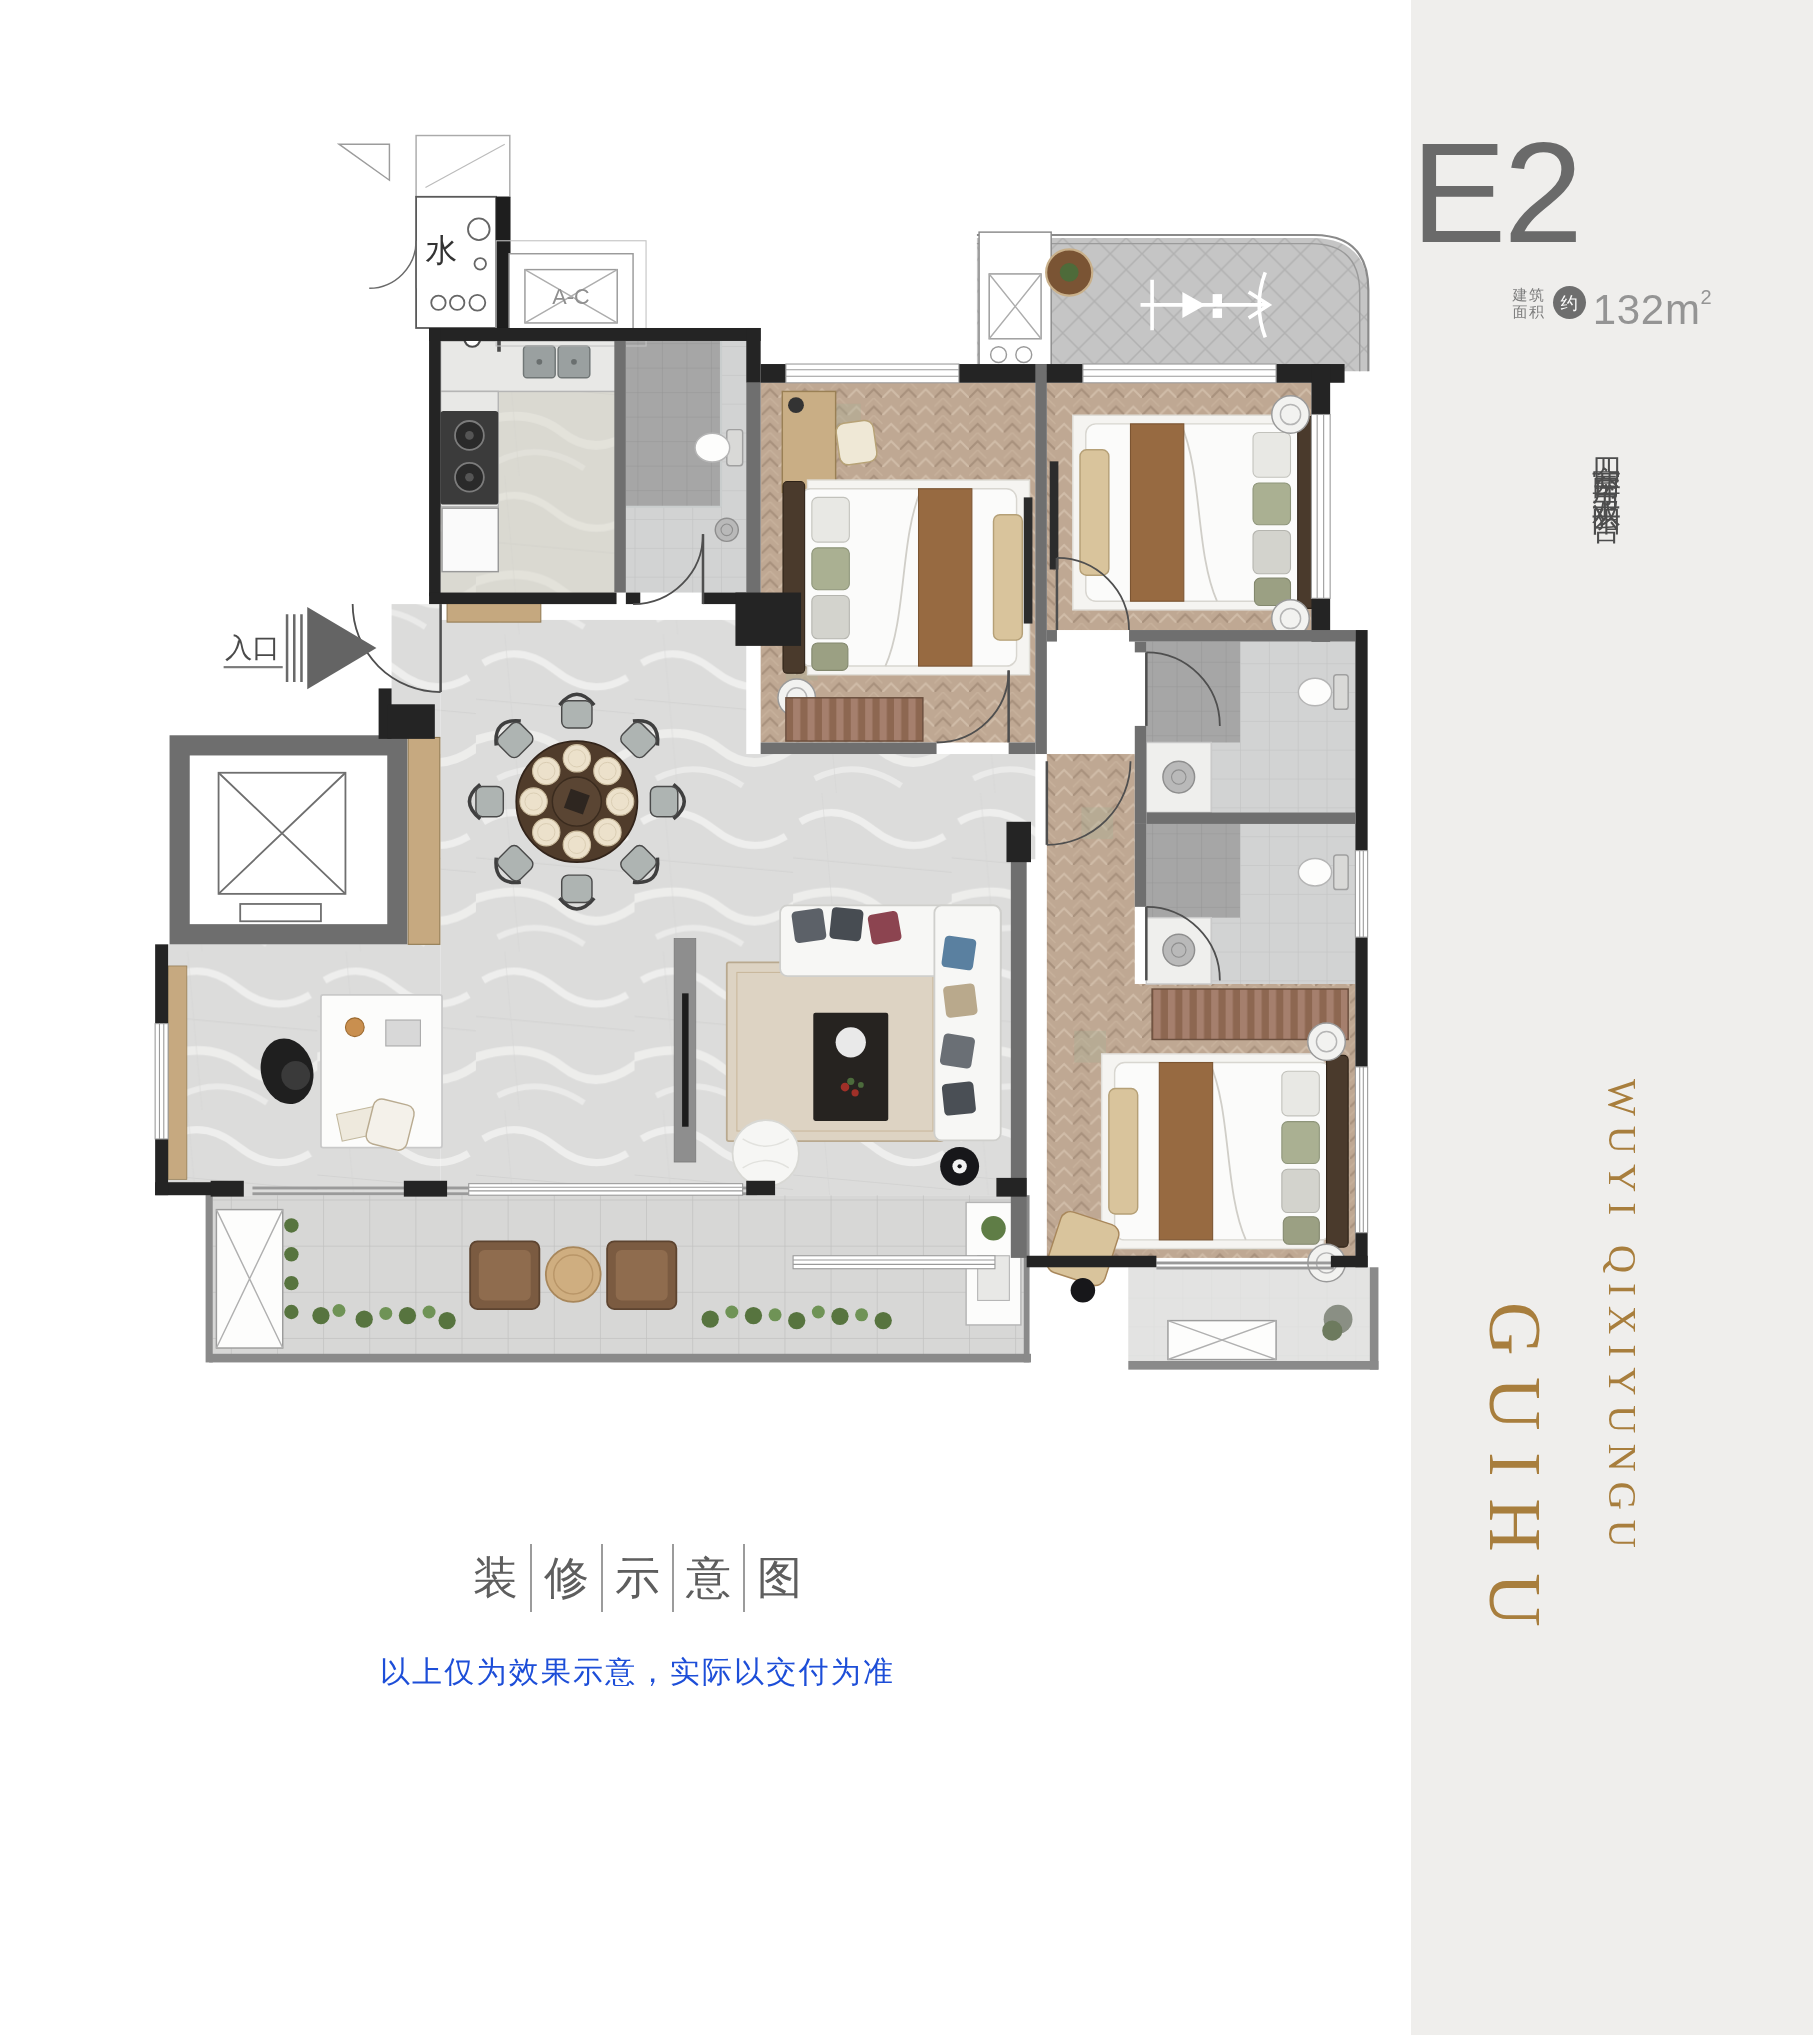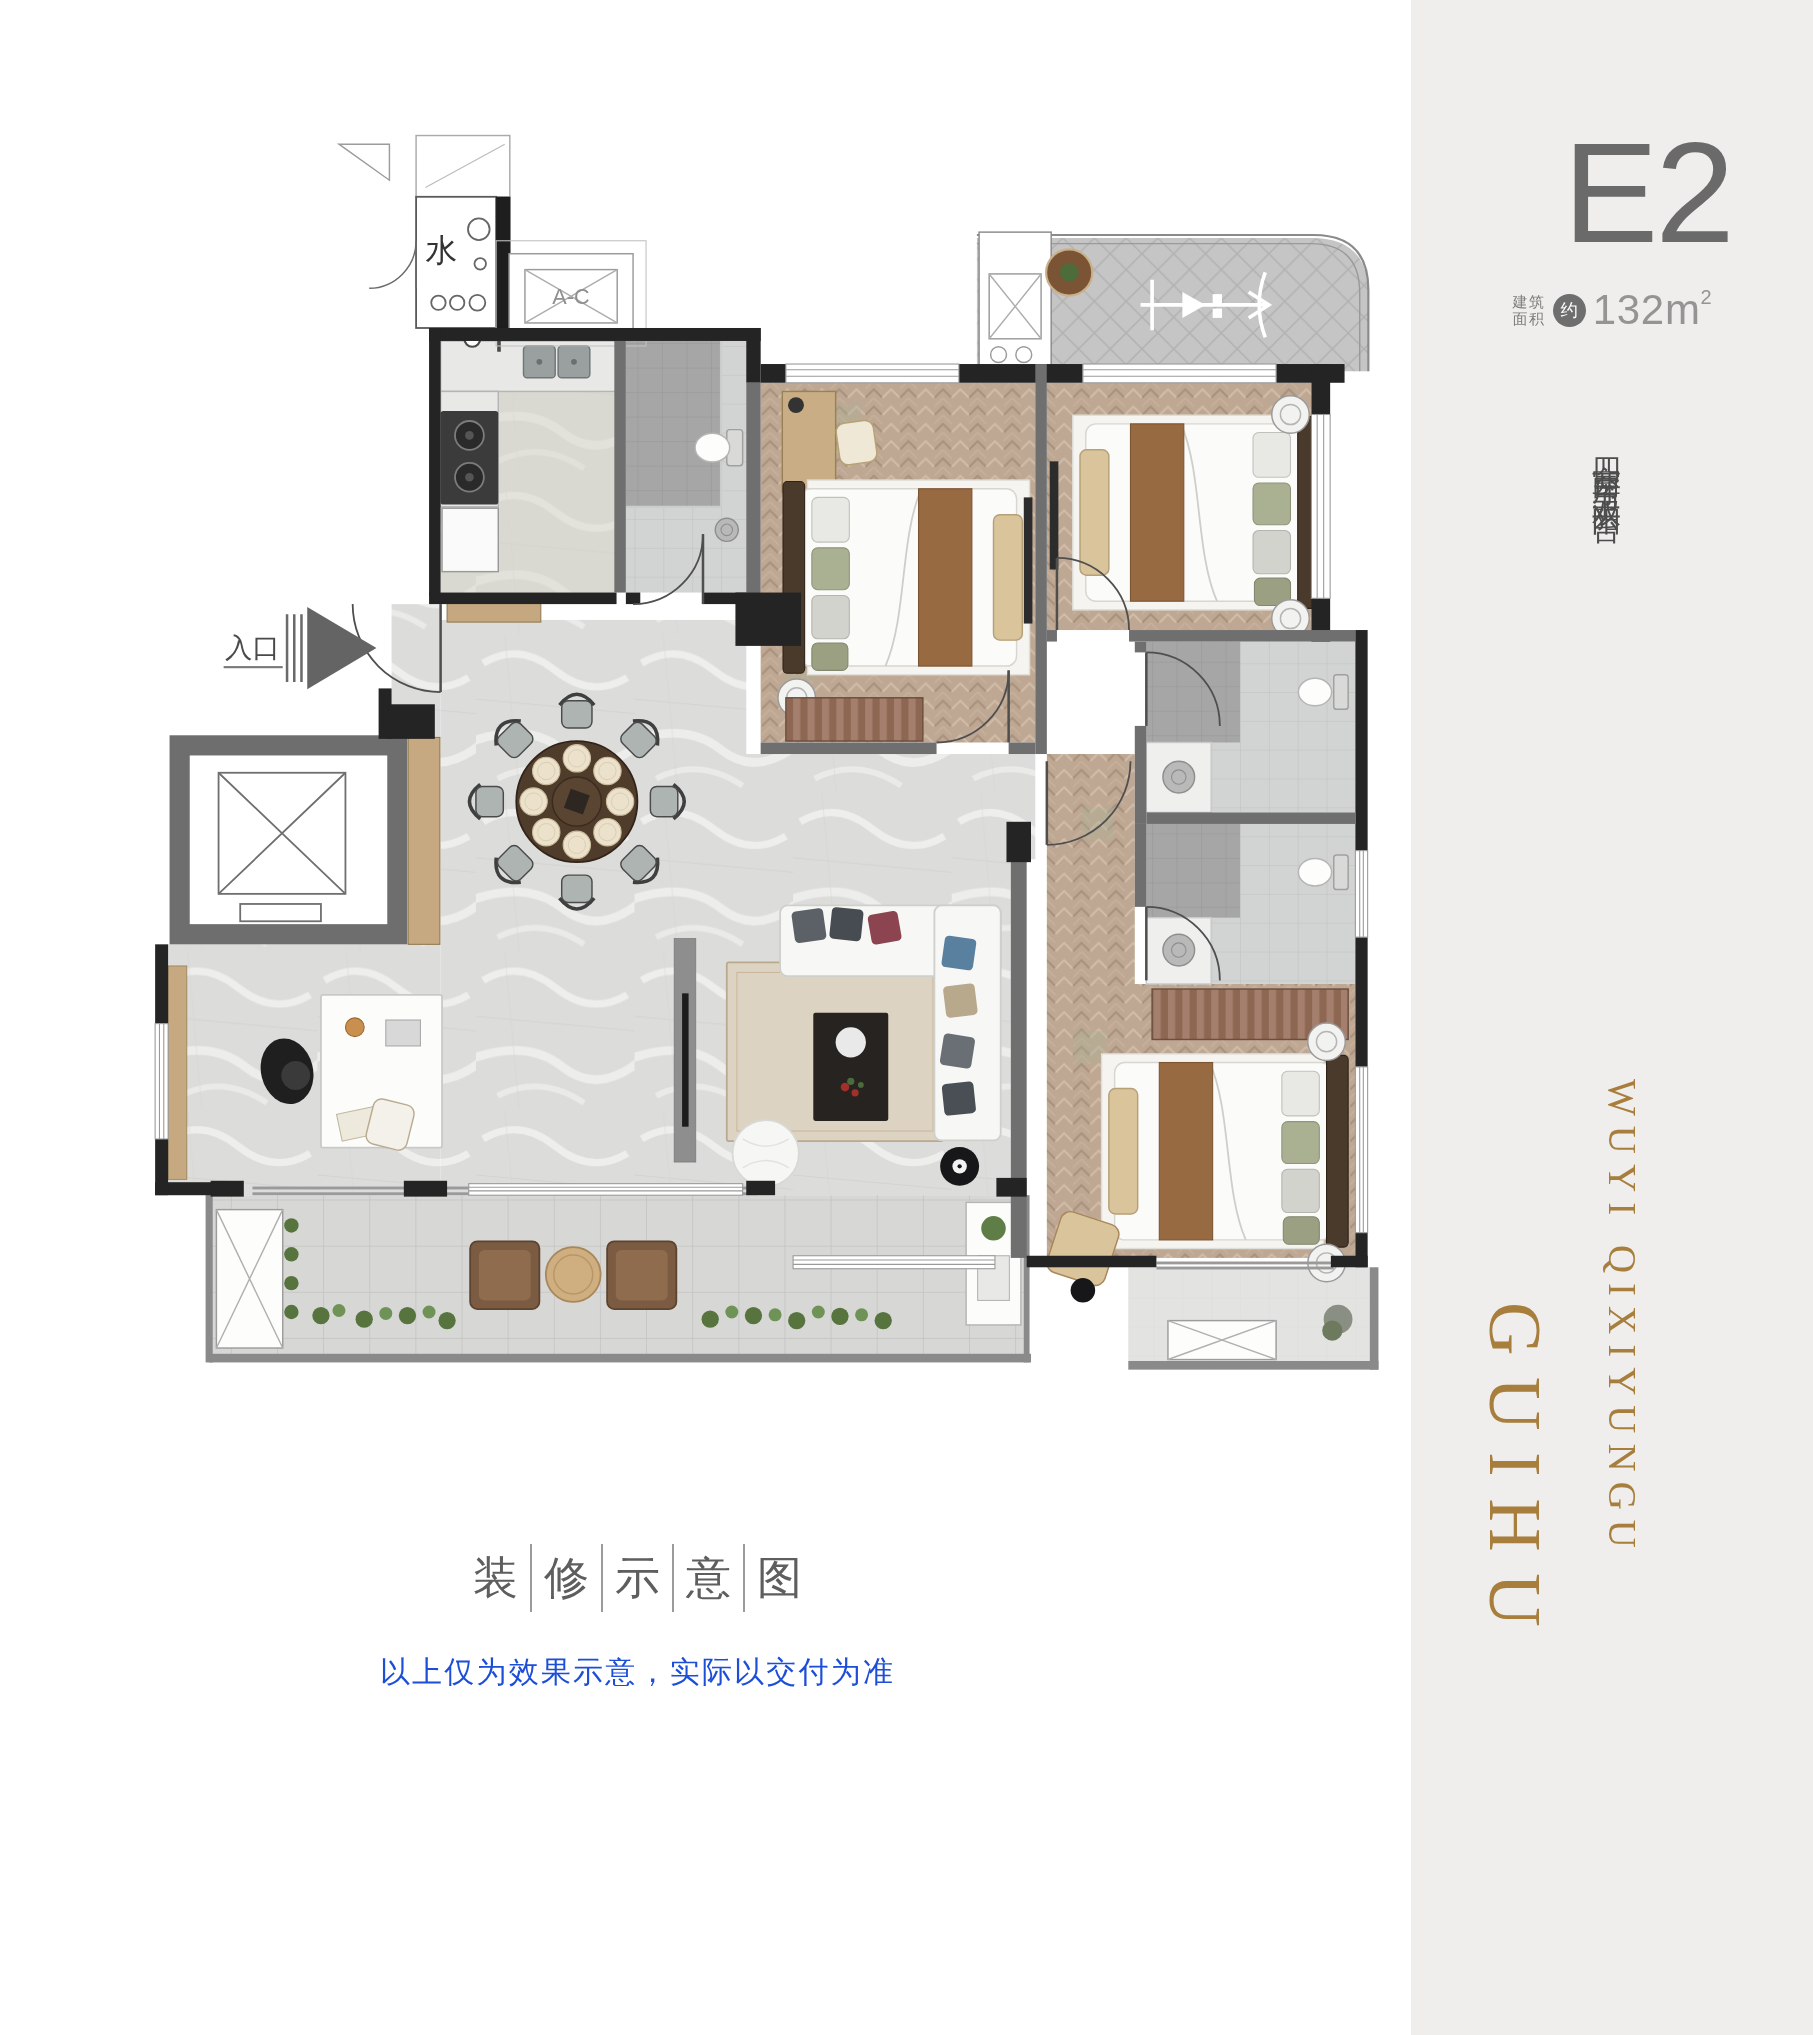--- a/index.html
+++ b/index.html
@@ -8,7 +8,7 @@
   
   .sidebar{position:absolute;left:1411px;top:0;width:403px;height:2035px;background:#efeeec;}
   .plan-code{position:absolute;top:121px;left:0;width:100%;padding-right:82px;box-sizing:border-box;
-             text-align:right;font-size:143px;font-weight:500;color:#6a6a6a;letter-spacing:-2.9px;line-height:1;}
+             text-align:left;font-size:143px;font-weight:500;color:#6a6a6a;letter-spacing:-2.9px;line-height:1;}
   .area-row{position:absolute;top:286px;left:0;width:100%;display:flex;align-items:center;justify-content:center;gap:7.2px;}
   .area-label{display:flex;flex-direction:column;font-size:15px;line-height:1.15;color:#7d7d7d;letter-spacing:1.4px;}
   .area-circle{width:33px;height:33px;border-radius:50%;background:#6e6e6e;color:#fff;font-size:17.3px;

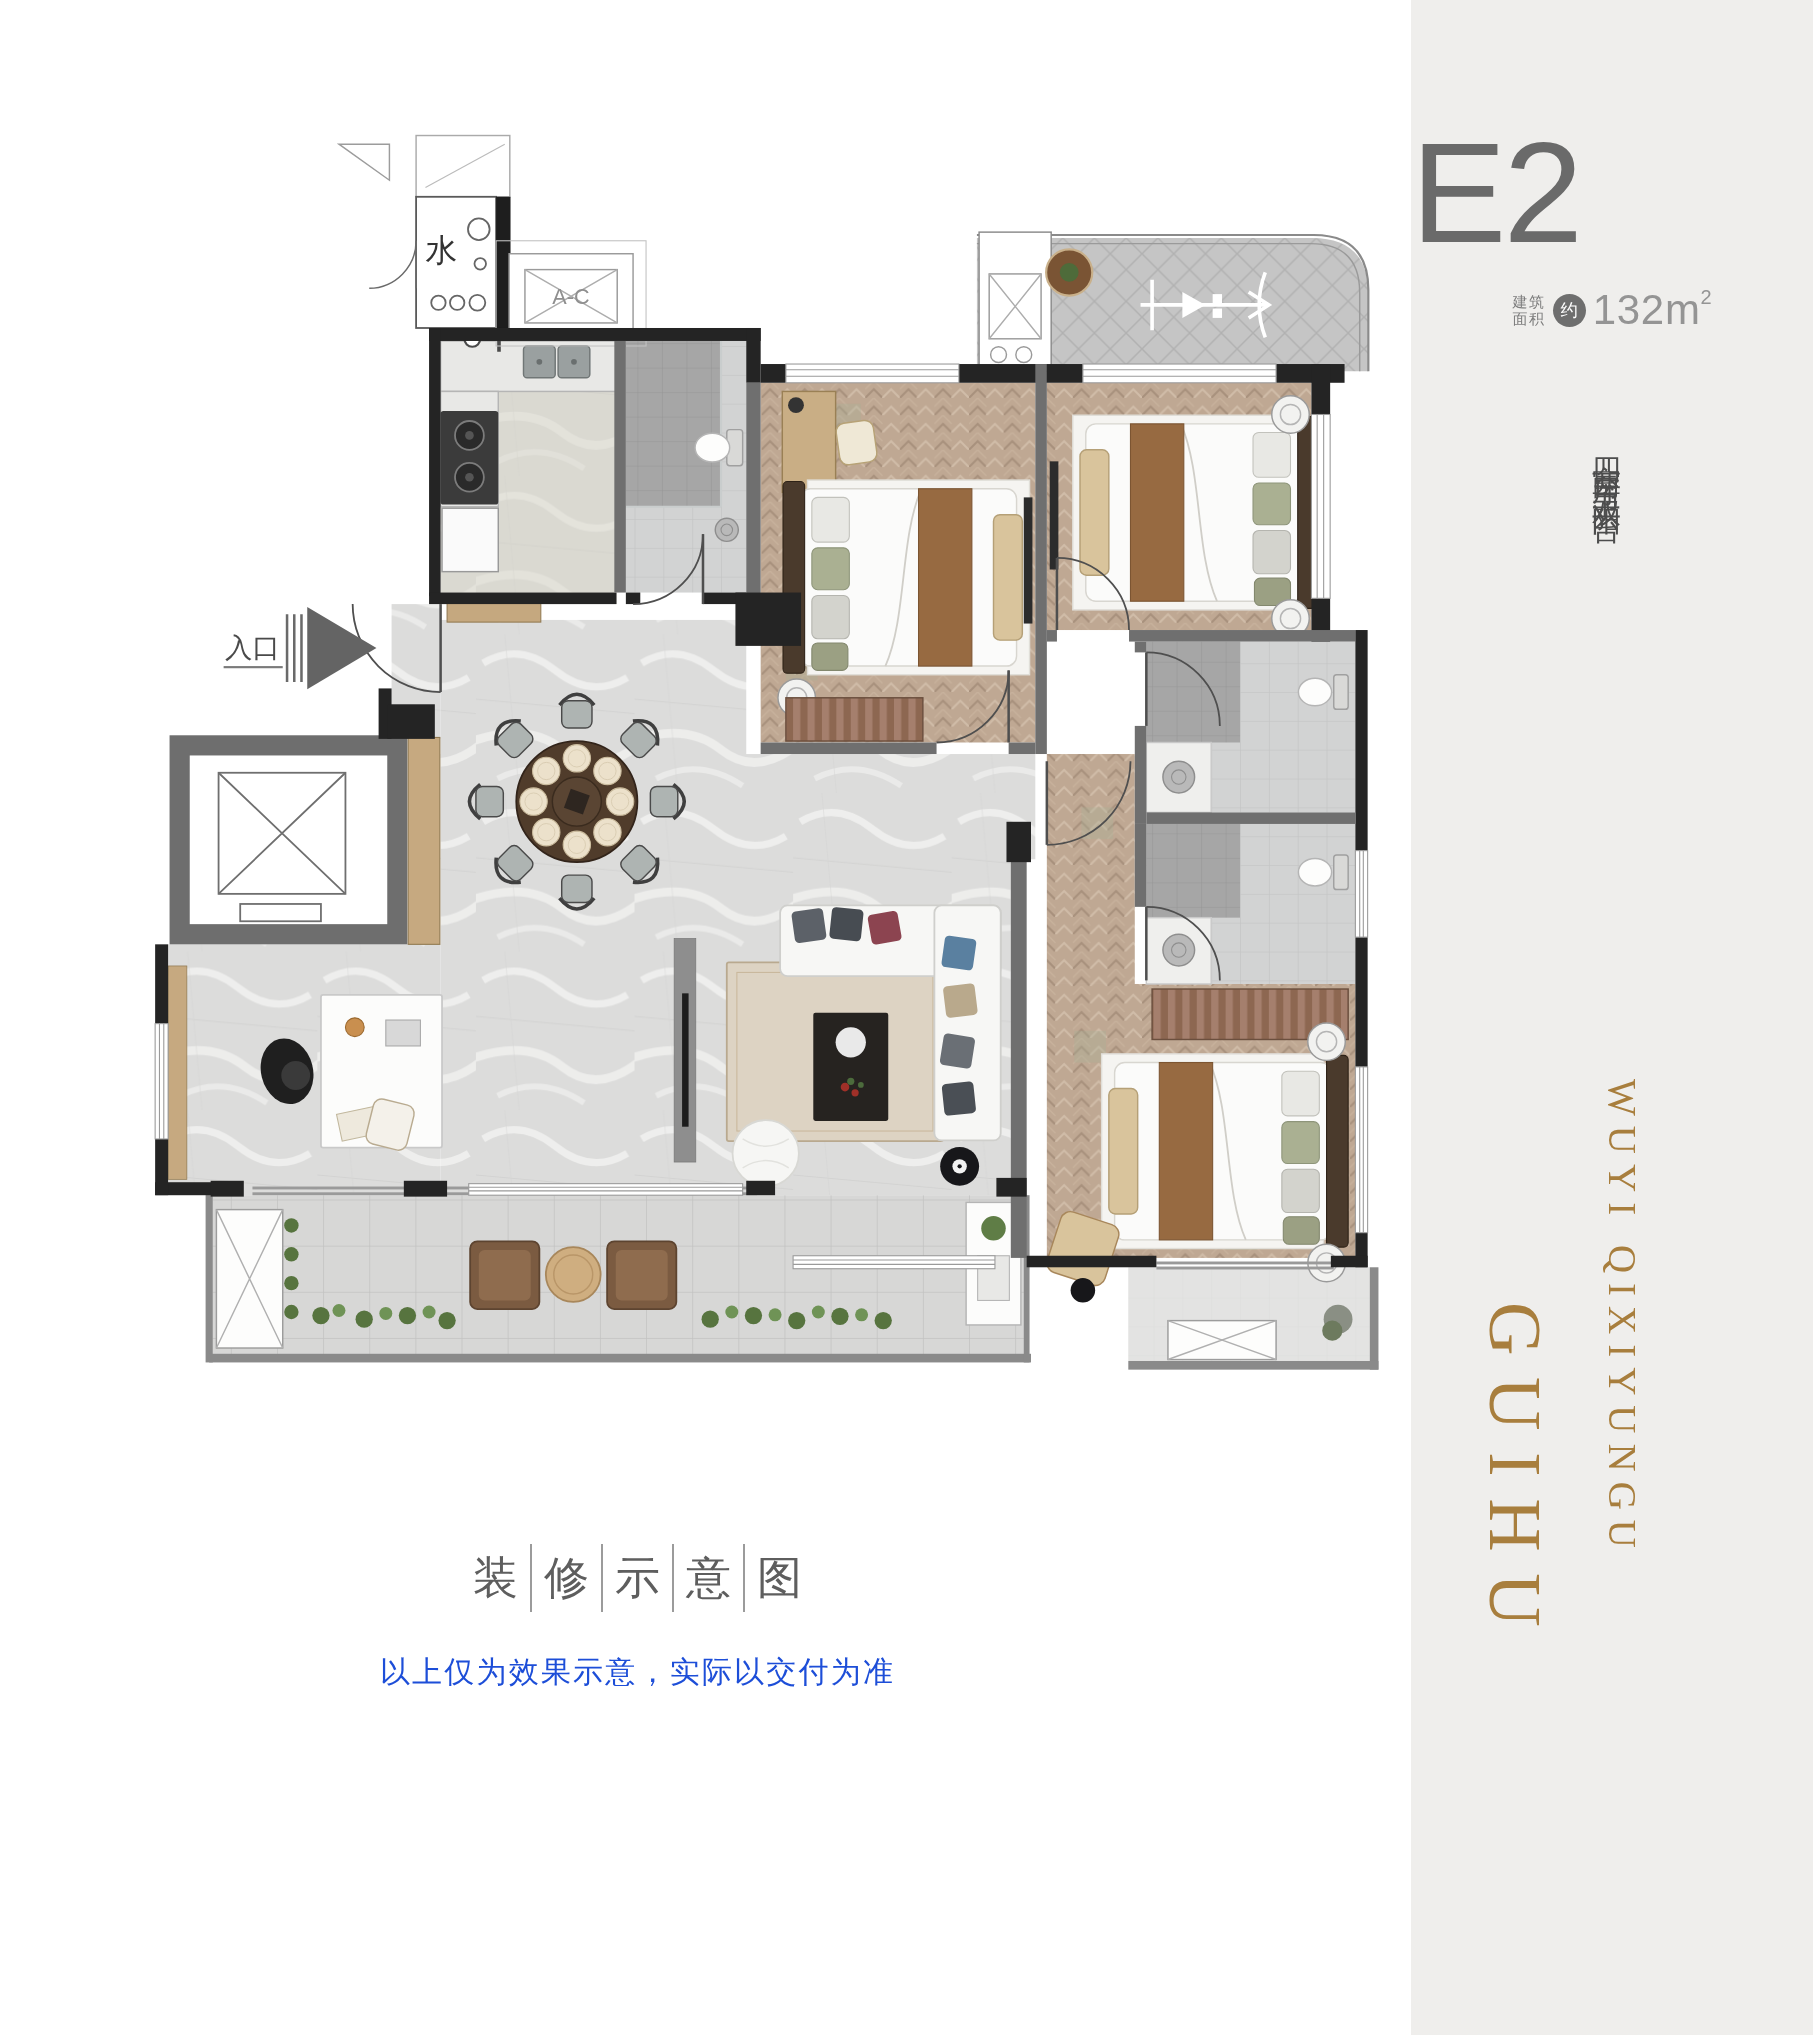--- a/index.html
+++ b/index.html
@@ -9,7 +9,7 @@
   .sidebar{position:absolute;left:1411px;top:0;width:403px;height:2035px;background:#efeeec;}
   .plan-code{position:absolute;top:121px;left:0;width:100%;padding-right:82px;box-sizing:border-box;
              text-align:left;font-size:143px;font-weight:500;color:#6a6a6a;letter-spacing:-2.9px;line-height:1;}
-  .area-row{position:absolute;top:286px;left:0;width:100%;display:flex;align-items:center;justify-content:center;gap:7.2px;}
+  .area-row{position:absolute;top:286px;left:0;width:100%;display:flex;justify-content:center;gap:7.2px;}
   .area-label{display:flex;flex-direction:column;font-size:15px;line-height:1.15;color:#7d7d7d;letter-spacing:1.4px;}
   .area-circle{width:33px;height:33px;border-radius:50%;background:#6e6e6e;color:#fff;font-size:17.3px;
                display:flex;align-items:center;justify-content:center;flex:0 0 auto;}

